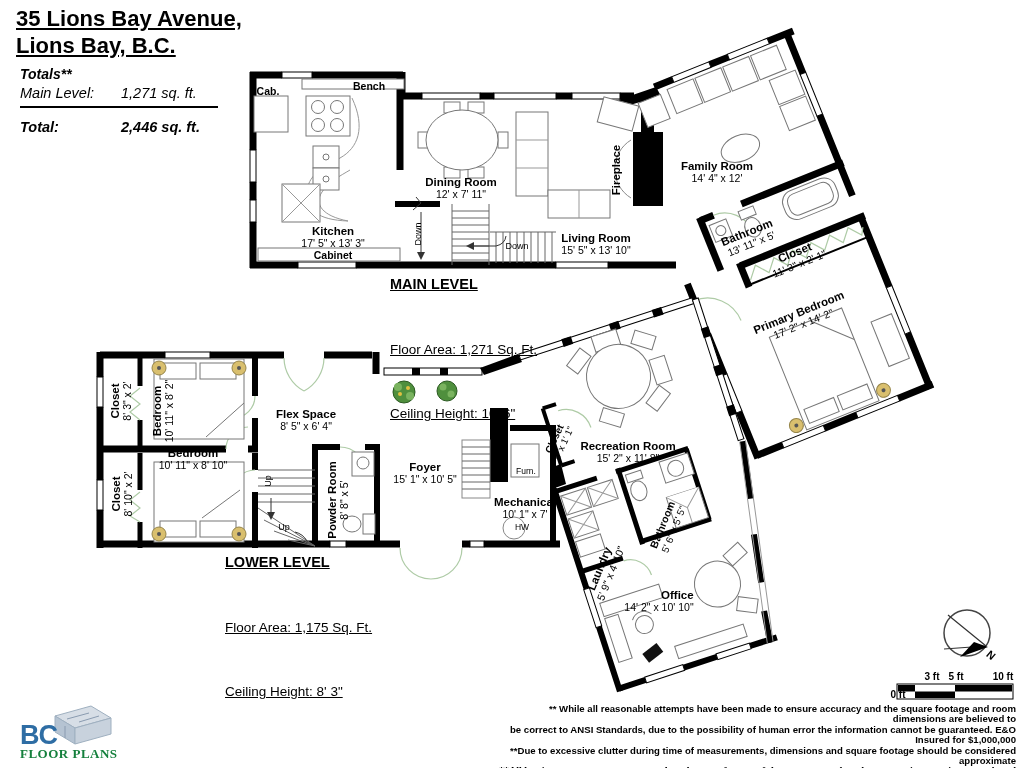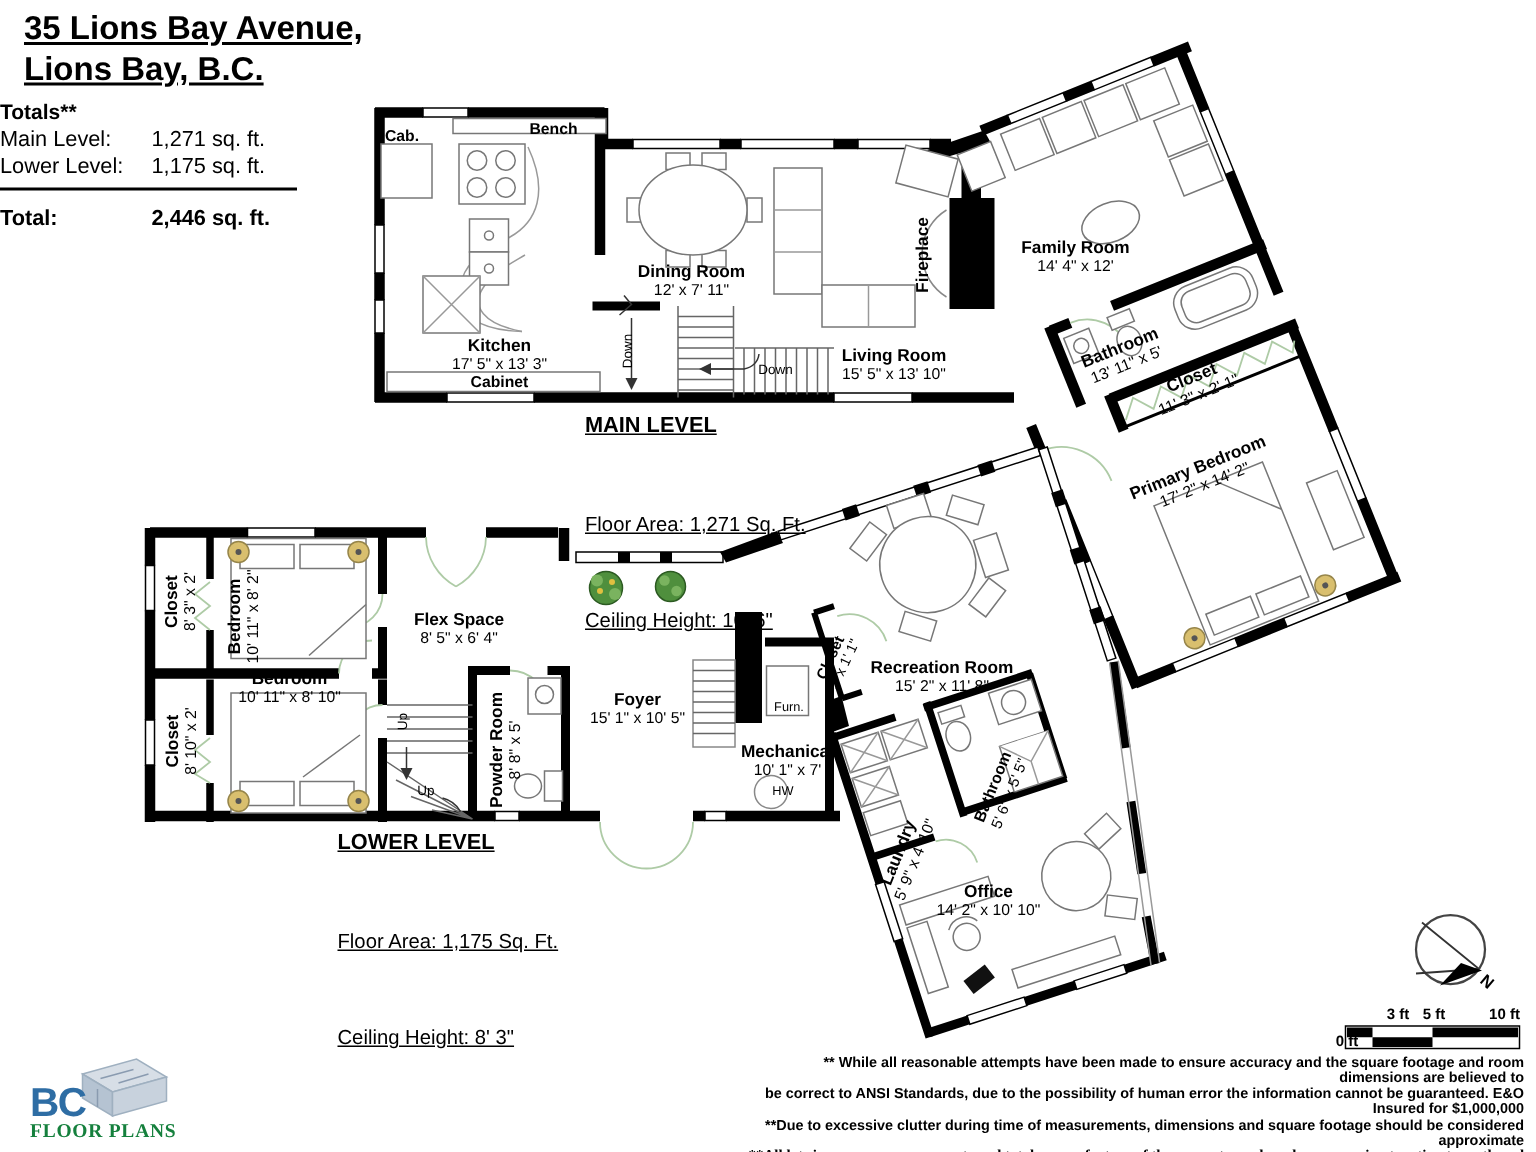--- a/index.html
+++ b/index.html
@@ -14,7 +14,7 @@
   .tiny{font-weight:normal;font-size:9px;}
   .addr{position:absolute;left:16px;top:6px;font-size:22px;font-weight:bold;line-height:1.22;}
   .addr div{text-decoration:underline;}
-  .totals{position:absolute;left:0;top:66px;font-size:14.5px;line-height:1.28;}
+  .totals{position:absolute;left:20px;top:66px;font-size:14.5px;line-height:1.28;font-style:italic;}
   .totals .tt{font-weight:bold;font-size:14px;}
   .totals .row span.k{display:inline-block;min-width:101px;}
   .totals hr{border:none;border-top:2px solid #000;margin:4px 0 10px 0;width:198px;}

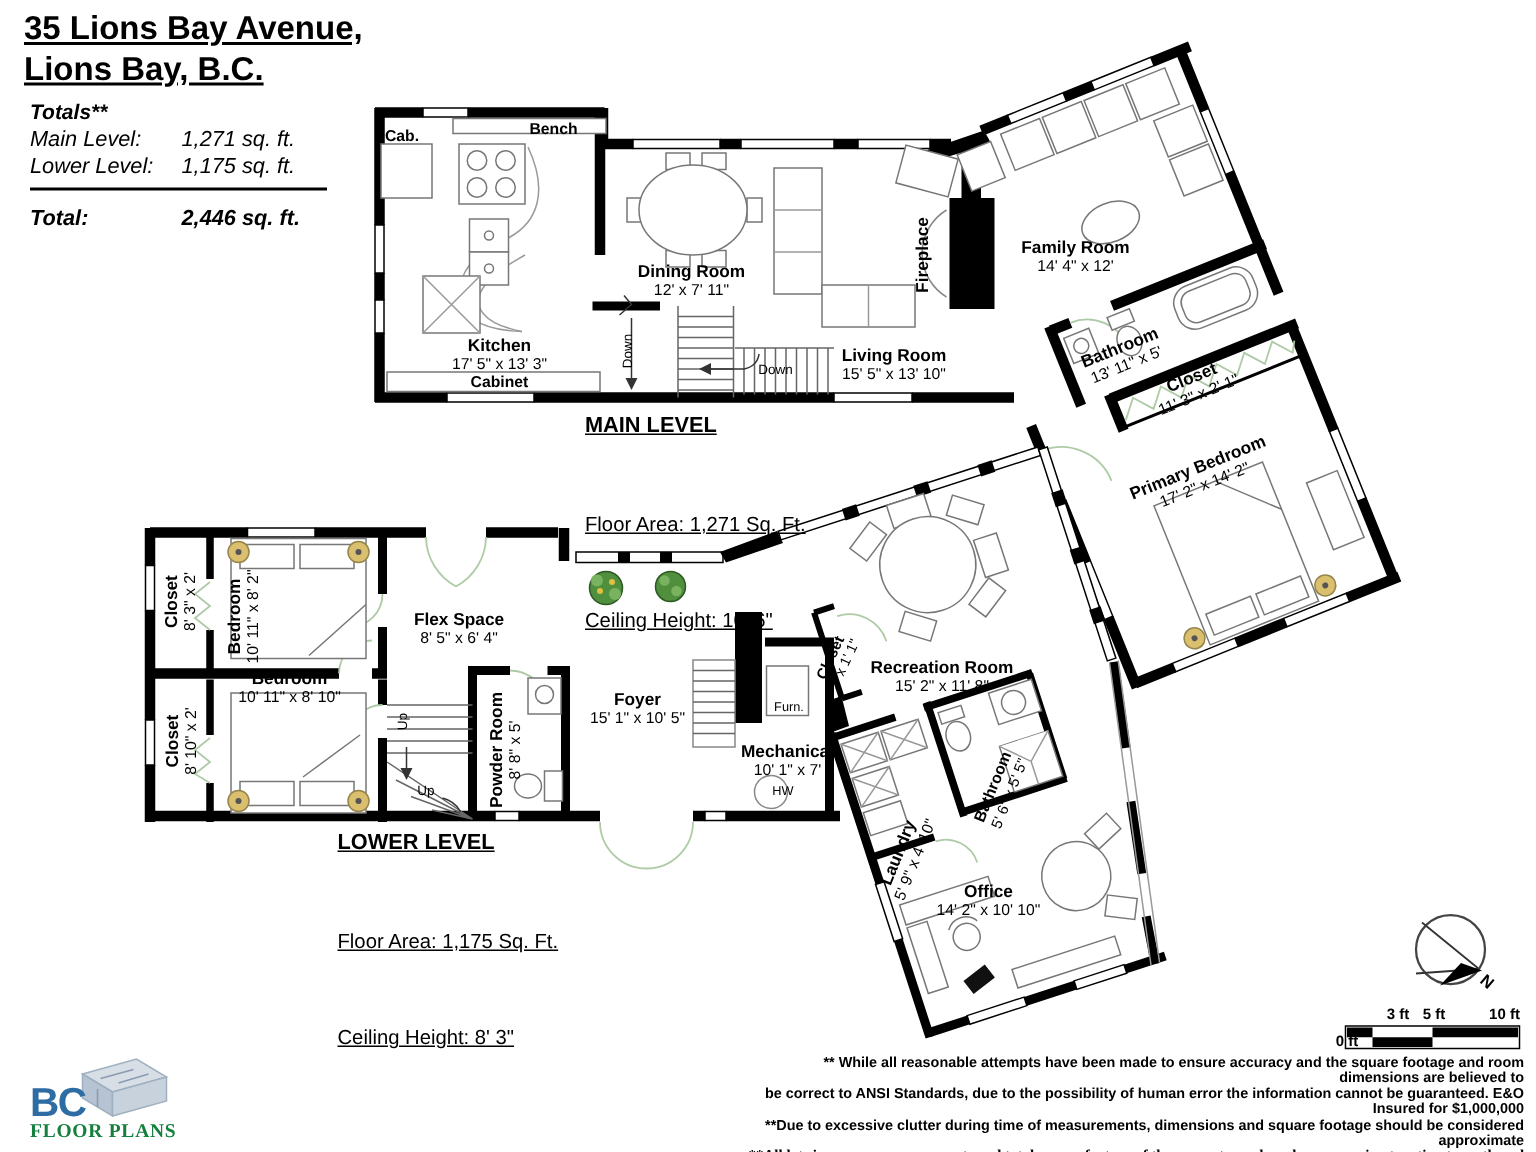--- a/index.html
+++ b/index.html
@@ -396,9 +396,6 @@
   <div class="row">
     <span class="k">Main Level:</span><span>1,271 sq. ft.</span>
   </div>
-  <div class="row">
-    <span class="k">Lower Level:</span><span>1,175 sq. ft.</span>
-  </div>
   <hr>
   <div class="total">
     <span class="k">Total:</span><span>2,446 sq. ft.</span>

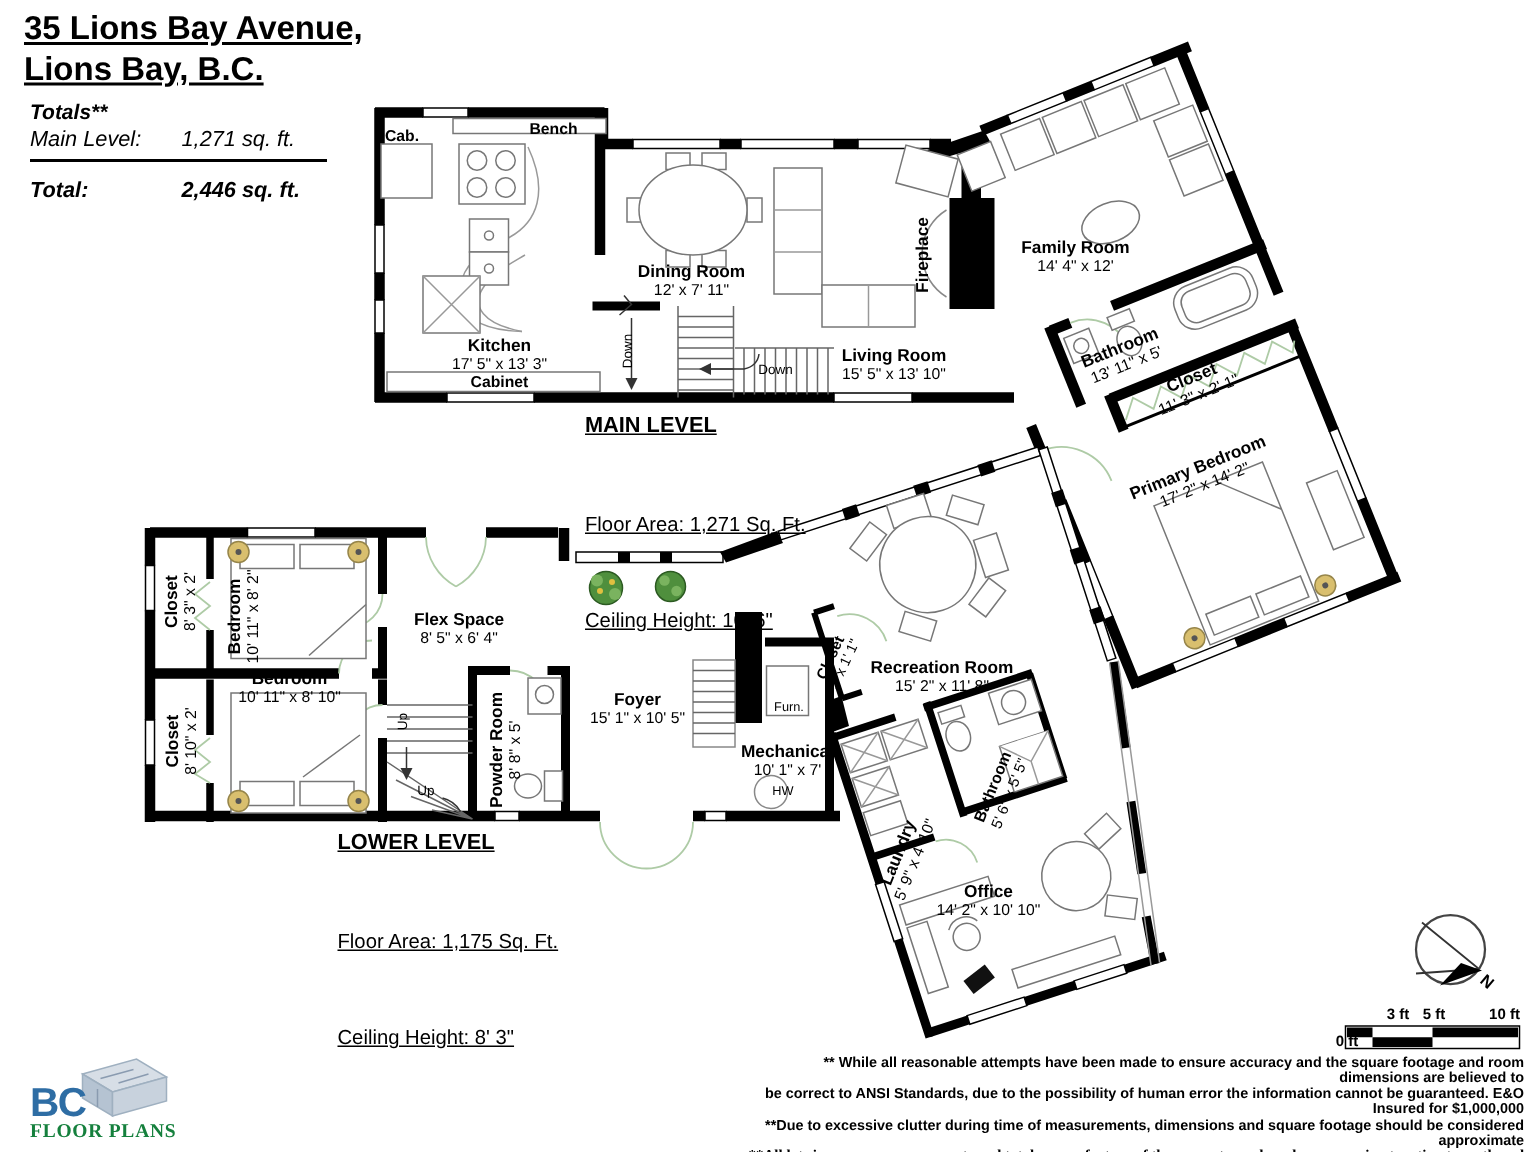--- a/index.html
+++ b/index.html
@@ -497,7 +497,7 @@
   <div class="rn" style="font-size:10.5px">Bathroom</div>
   <div class="rd" style="font-size:10px">5' 6" x 5' 5"</div>
 </div>
-<div class="lbl" style="left:659px;top:601px;">
+<div class="lbl" style="left:659px;top:601px;text-align:right;">
   <div class="rn">Office</div>
   <div class="rd">14' 2" x 10' 10"</div>
 </div>

